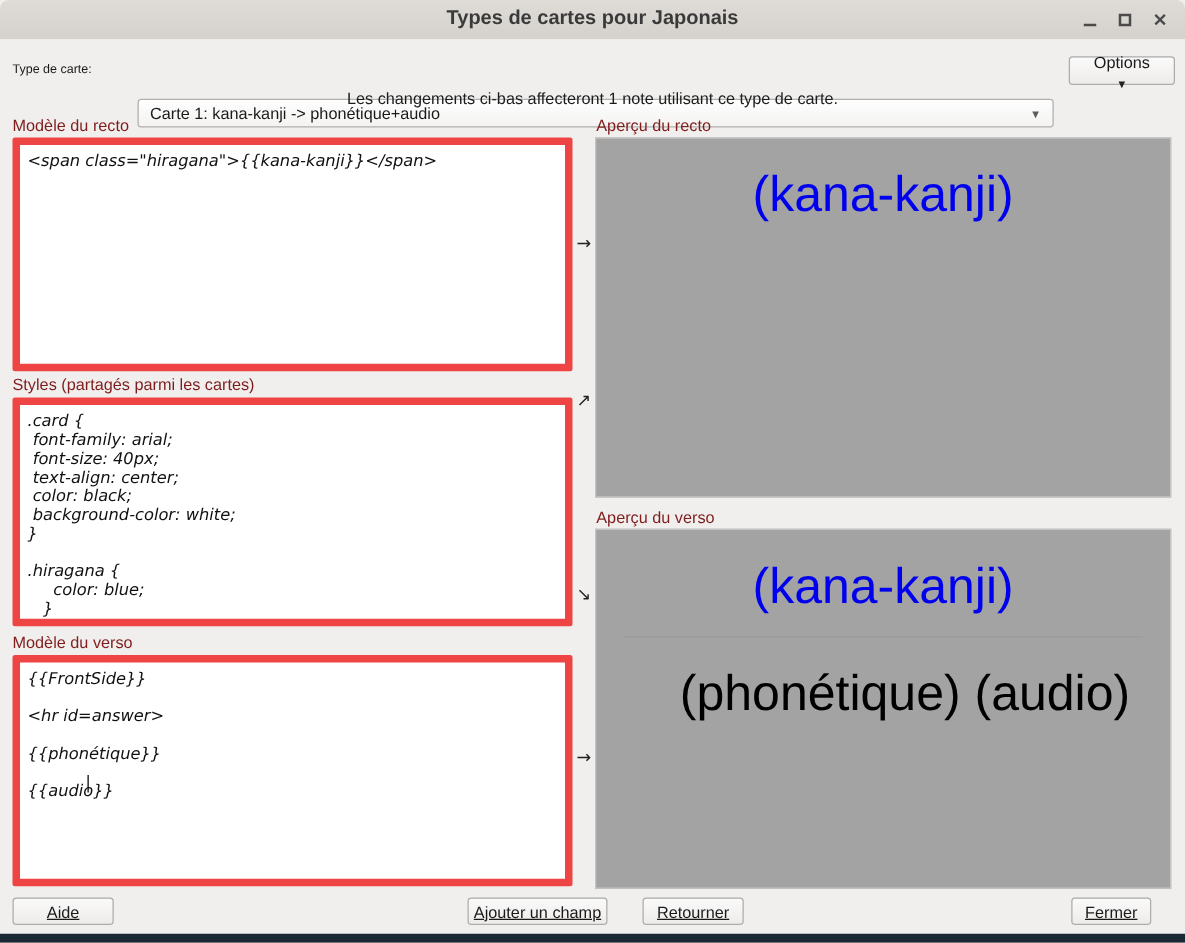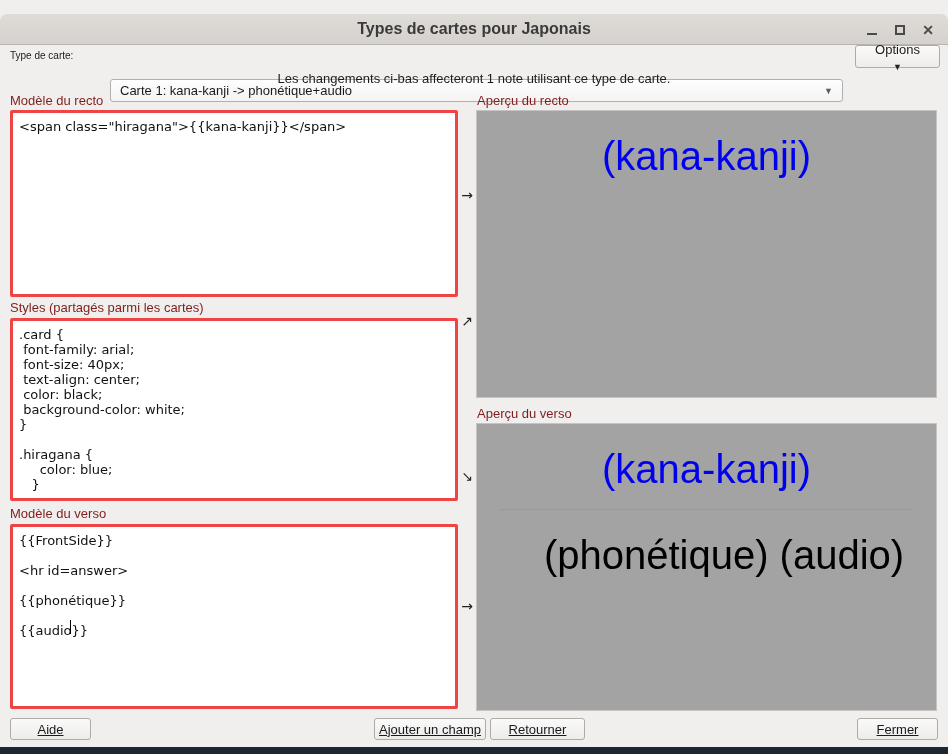--- a/index.html
+++ b/index.html
@@ -20,7 +20,7 @@
     background: linear-gradient(#dfdcd7, #d5d1cc);
     border-bottom: 1px solid #b8b4af;
     border-radius: 7px 7px 0 0;
-    display: flex; align-items: center; justify-content: center; margin-top: 14px;
+    display: flex; align-items: center; justify-content: center;
   }
   .title { font-size: 16px; font-weight: bold; color: #3a3a3a; }
   .win-controls {

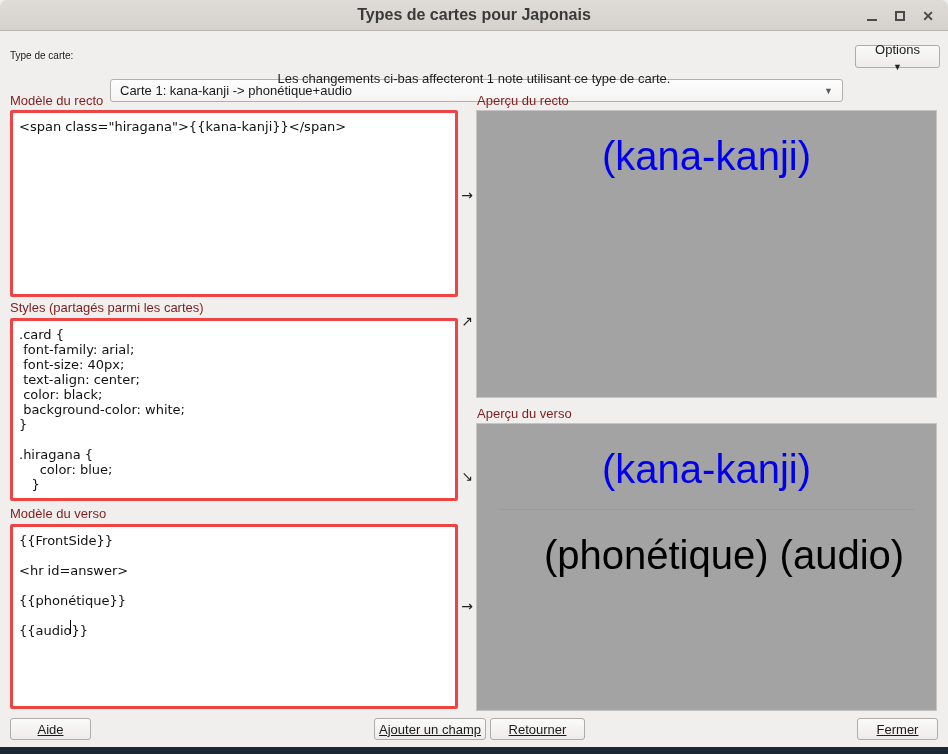--- a/index.html
+++ b/index.html
@@ -68,12 +68,12 @@
   .editor-wrap { position: absolute; left: 10px; width: 448px; }
   .editor {
     width: 100%; height: 100%;
-    border: 3px solid #ef4444; border-radius: 2px;
+    border: 6px solid #ef4444; border-radius: 2px;
     background: #ffffff; color: #111;
     font-family: "DejaVu Sans", sans-serif;
     font-size: 13px; line-height: 15px;
     padding: 6px 6px; resize: none; outline: none;
-    white-space: pre-wrap; overflow: hidden;
+    white-space: pre-wrap; overflow: hidden; font-style: italic;
   }
   .caret {
     position: absolute; left: 60px; top: 96px;

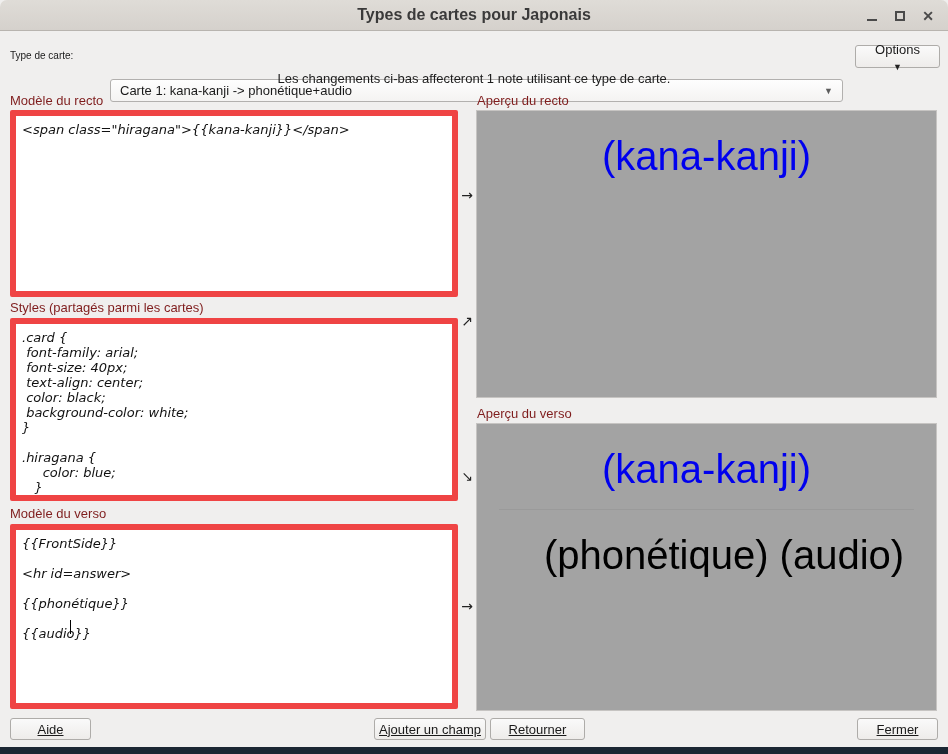--- a/index.html
+++ b/index.html
@@ -192,7 +192,7 @@
 
   <button class="btn bottom-btn" style="left:10px; width:81px;">Aide</button>
   <button class="btn bottom-btn" style="left:374px; width:112px;">Ajouter un champ</button>
-  <button class="btn bottom-btn" style="left:490px; width:95px;text-align:right;">Retourner</button>
+  <button class="btn bottom-btn" style="left:514px; width:81px;text-align:right;">Retourner</button>
   <button class="btn bottom-btn" style="left:857px; width:81px;">Fermer</button>
 
   <div class="dark-bar"></div>

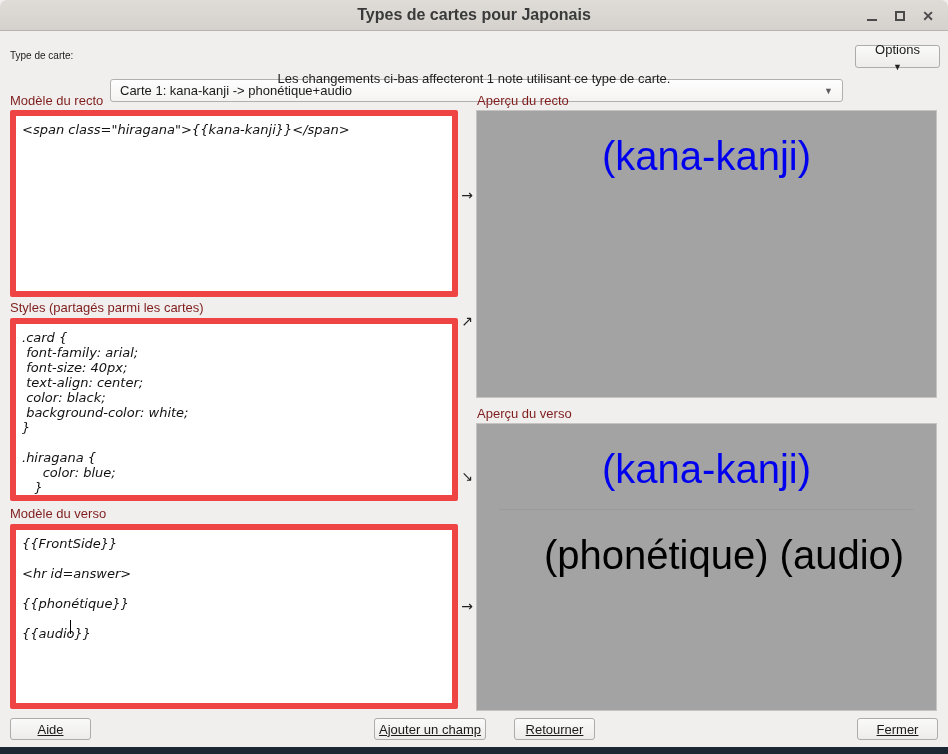--- a/index.html
+++ b/index.html
@@ -193,7 +193,7 @@
   <button class="btn bottom-btn" style="left:10px; width:81px;">Aide</button>
   <button class="btn bottom-btn" style="left:374px; width:112px;">Ajouter un champ</button>
   <button class="btn bottom-btn" style="left:514px; width:81px;text-align:right;">Retourner</button>
-  <button class="btn bottom-btn" style="left:857px; width:81px;">Fermer</button>
+  <button class="btn bottom-btn" style="left:857px; width:64px;">Fermer</button>
 
   <div class="dark-bar"></div>
 </div>

